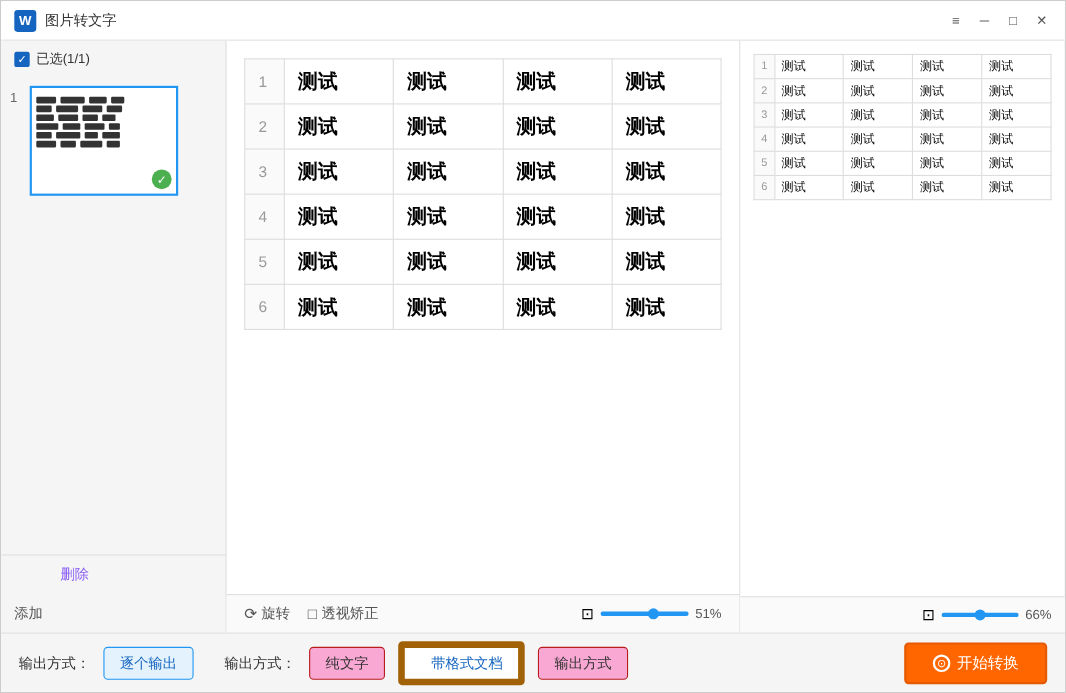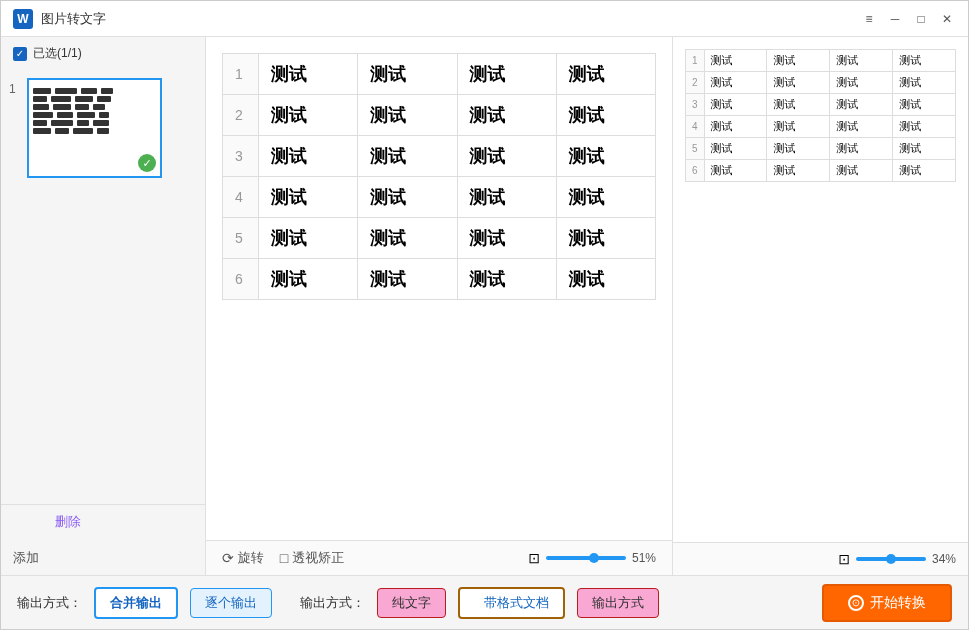--- a/index.html
+++ b/index.html
@@ -564,7 +564,7 @@
           <div class="right-zoom-track">
             <div class="right-zoom-thumb"></div>
           </div>
-          <span class="zoom-label">34%</span>
+          <span class="zoom-label">66%</span>
         </div>
       </div>
     </div>

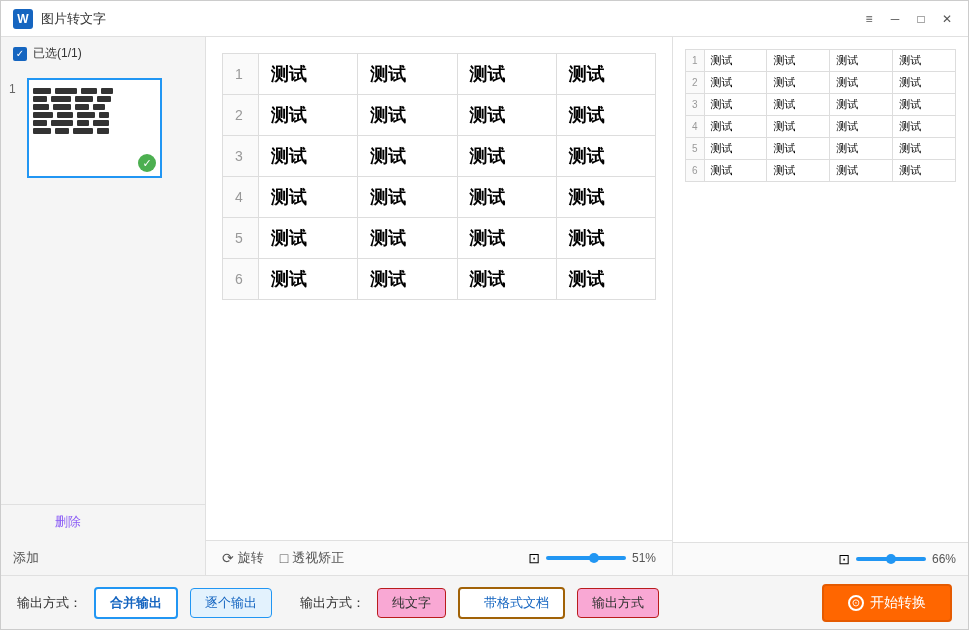--- a/index.html
+++ b/index.html
@@ -572,7 +572,6 @@
 
   <div class="bottom-bar">
     <span class="output-label">输出方式：</span>
-    <button class="output-btn active">合并输出</button>
     <button class="output-btn">逐个输出</button>
     <span class="convert-type-label">输出方式：</span>
     <button class="convert-btn">纯文字</button>

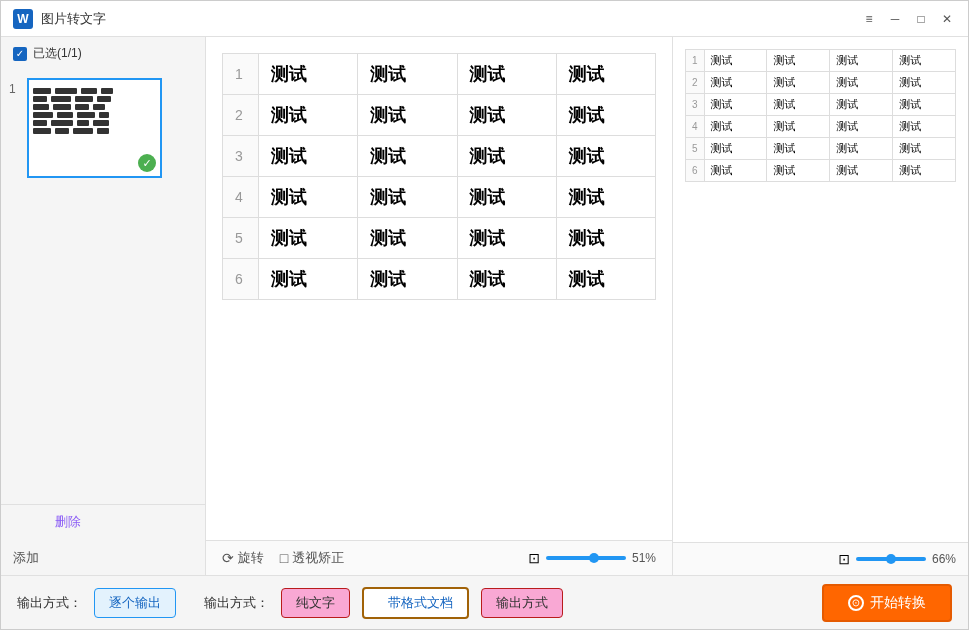--- a/index.html
+++ b/index.html
@@ -337,7 +337,7 @@
     }
     .convert-btn.active {
       background: #fff;
-      border: 2px solid #a16207;
+      border: 6px solid #a16207;
       color: #1565c0;
       padding-left: 24px;
     }

